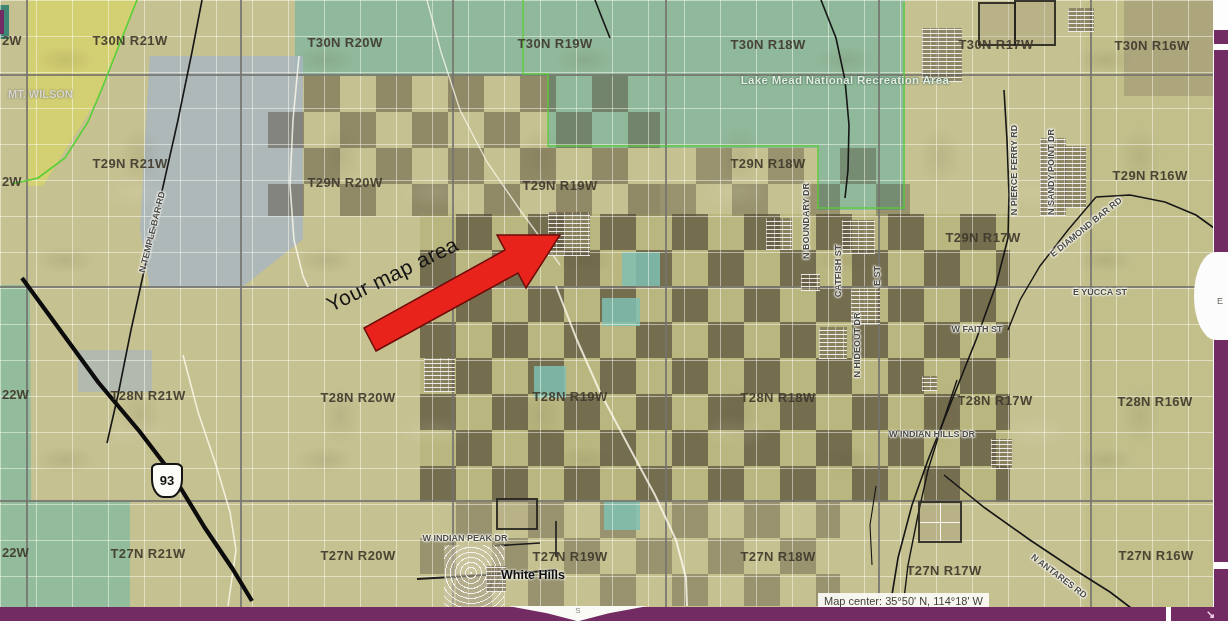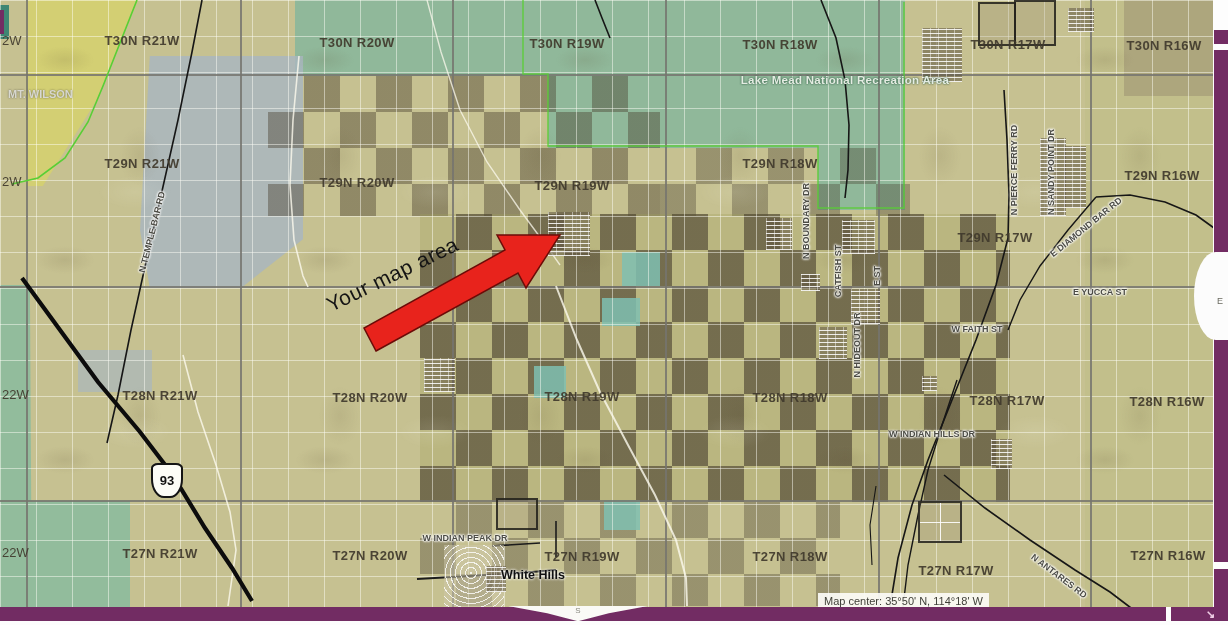--- a/index.html
+++ b/index.html
@@ -28,7 +28,7 @@
   
   .twp{position:absolute;transform:translate(-50%,-50%);font-weight:bold;font-size:13px;letter-spacing:.4px;
     color:rgba(64,58,45,.92);white-space:nowrap;margin-left:12px;}
-  .edge-lab{position:absolute;transform:translate(0,-50%);font-weight:normal;font-size:13px;color:rgba(64,58,45,.92);}
+  .edge-lab{position:absolute;transform:translate(0,-50%);font-weight:bold;font-size:13px;color:rgba(64,58,45,.92);}
   .road-lab{position:absolute;font-size:9px;font-weight:bold;color:#4c4c45;white-space:nowrap;
     text-shadow:0 0 3px #fff,0 0 3px #fff,0 0 2px #fff,0 0 2px #fff;}
   .place{position:absolute;white-space:nowrap;}

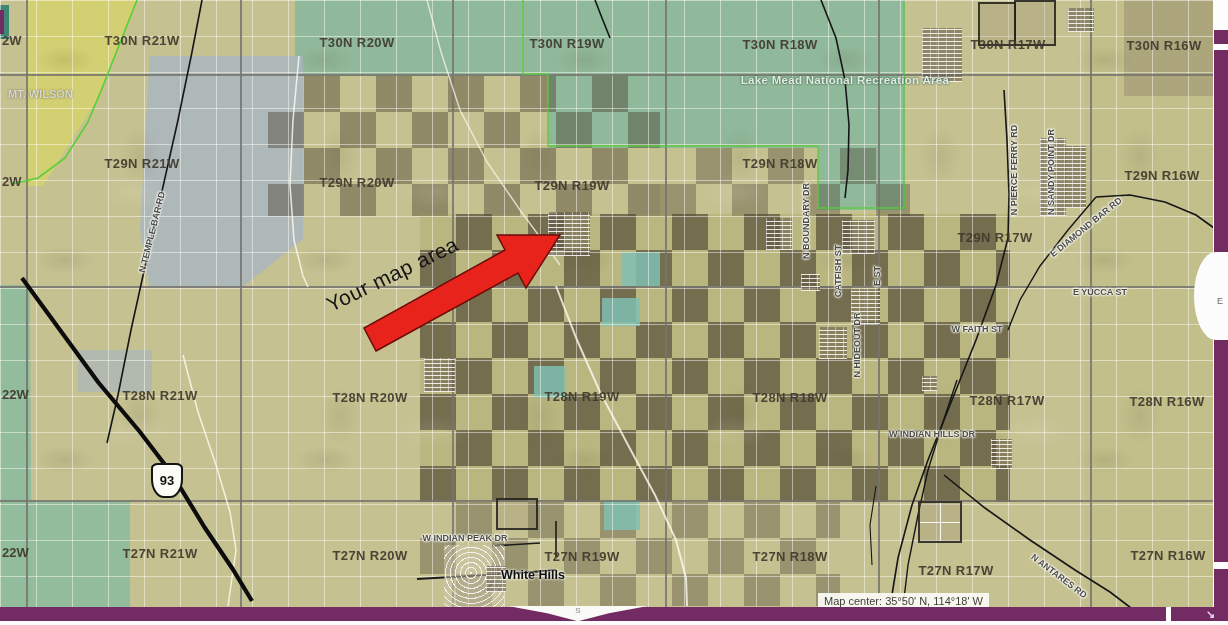--- a/index.html
+++ b/index.html
@@ -27,7 +27,7 @@
     background-size:260px 200px,200px 260px,300px 240px;}
   
   .twp{position:absolute;transform:translate(-50%,-50%);font-weight:bold;font-size:13px;letter-spacing:.4px;
-    color:rgba(64,58,45,.92);white-space:nowrap;margin-left:12px;}
+    color:rgba(64,58,45,.92);white-space:nowrap;}
   .edge-lab{position:absolute;transform:translate(0,-50%);font-weight:bold;font-size:13px;color:rgba(64,58,45,.92);}
   .road-lab{position:absolute;font-size:9px;font-weight:bold;color:#4c4c45;white-space:nowrap;
     text-shadow:0 0 3px #fff,0 0 3px #fff,0 0 2px #fff,0 0 2px #fff;}

